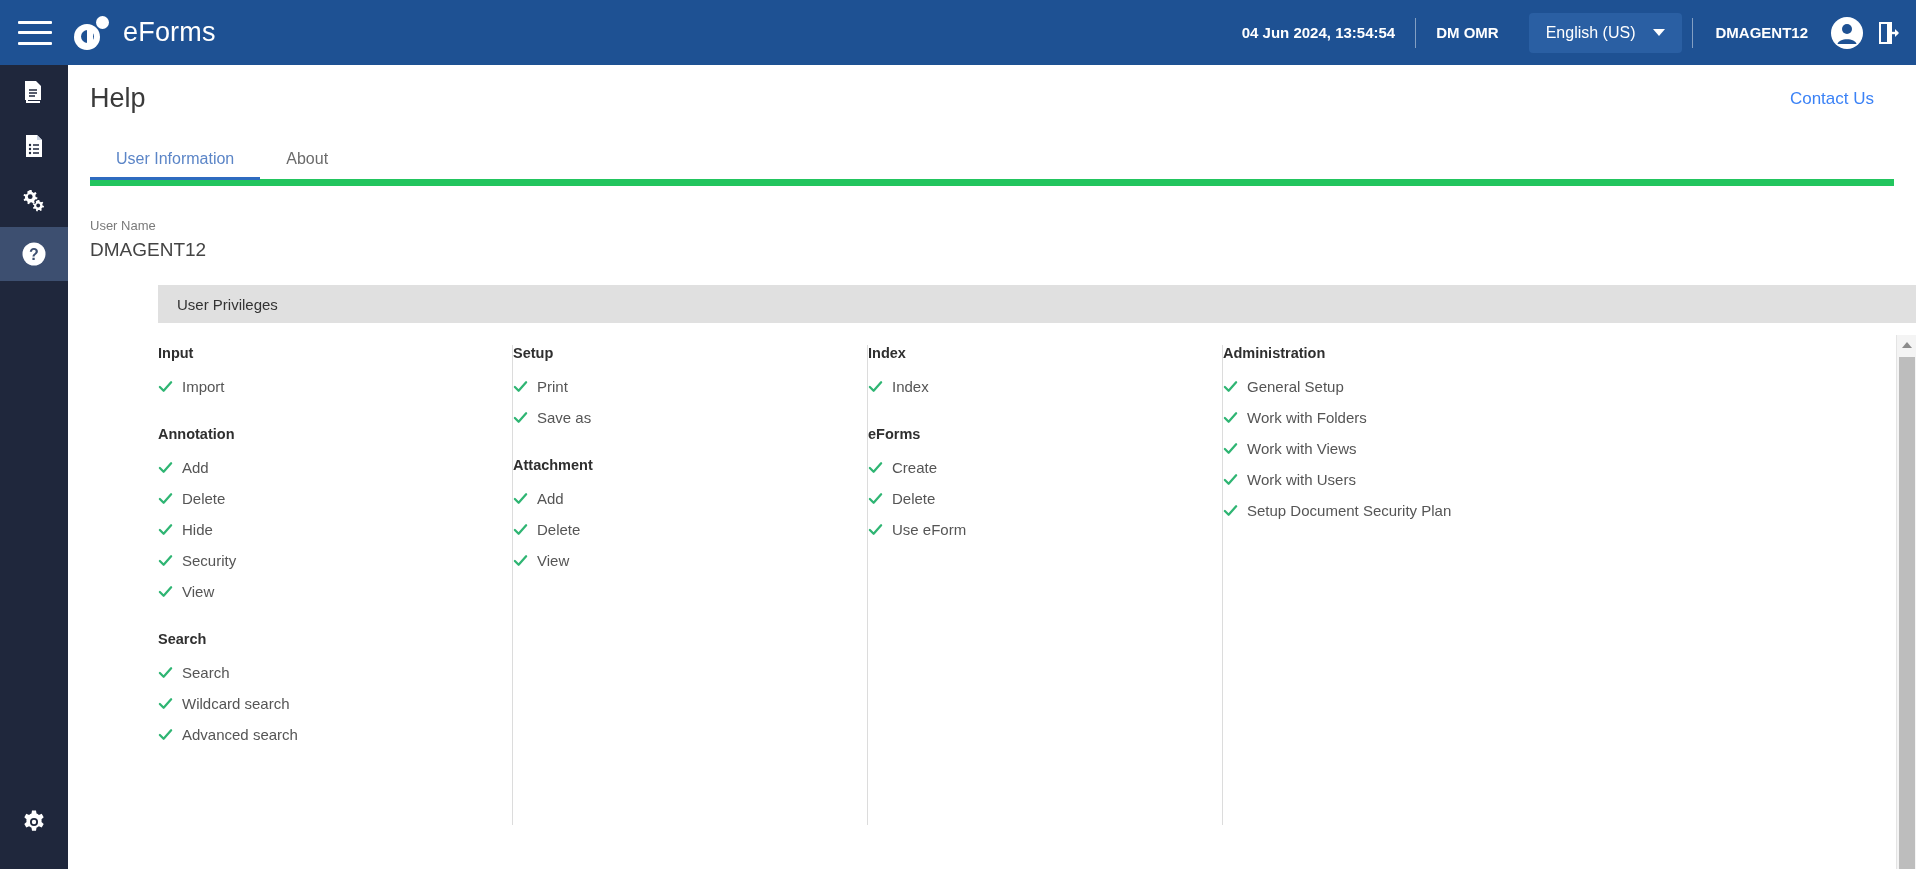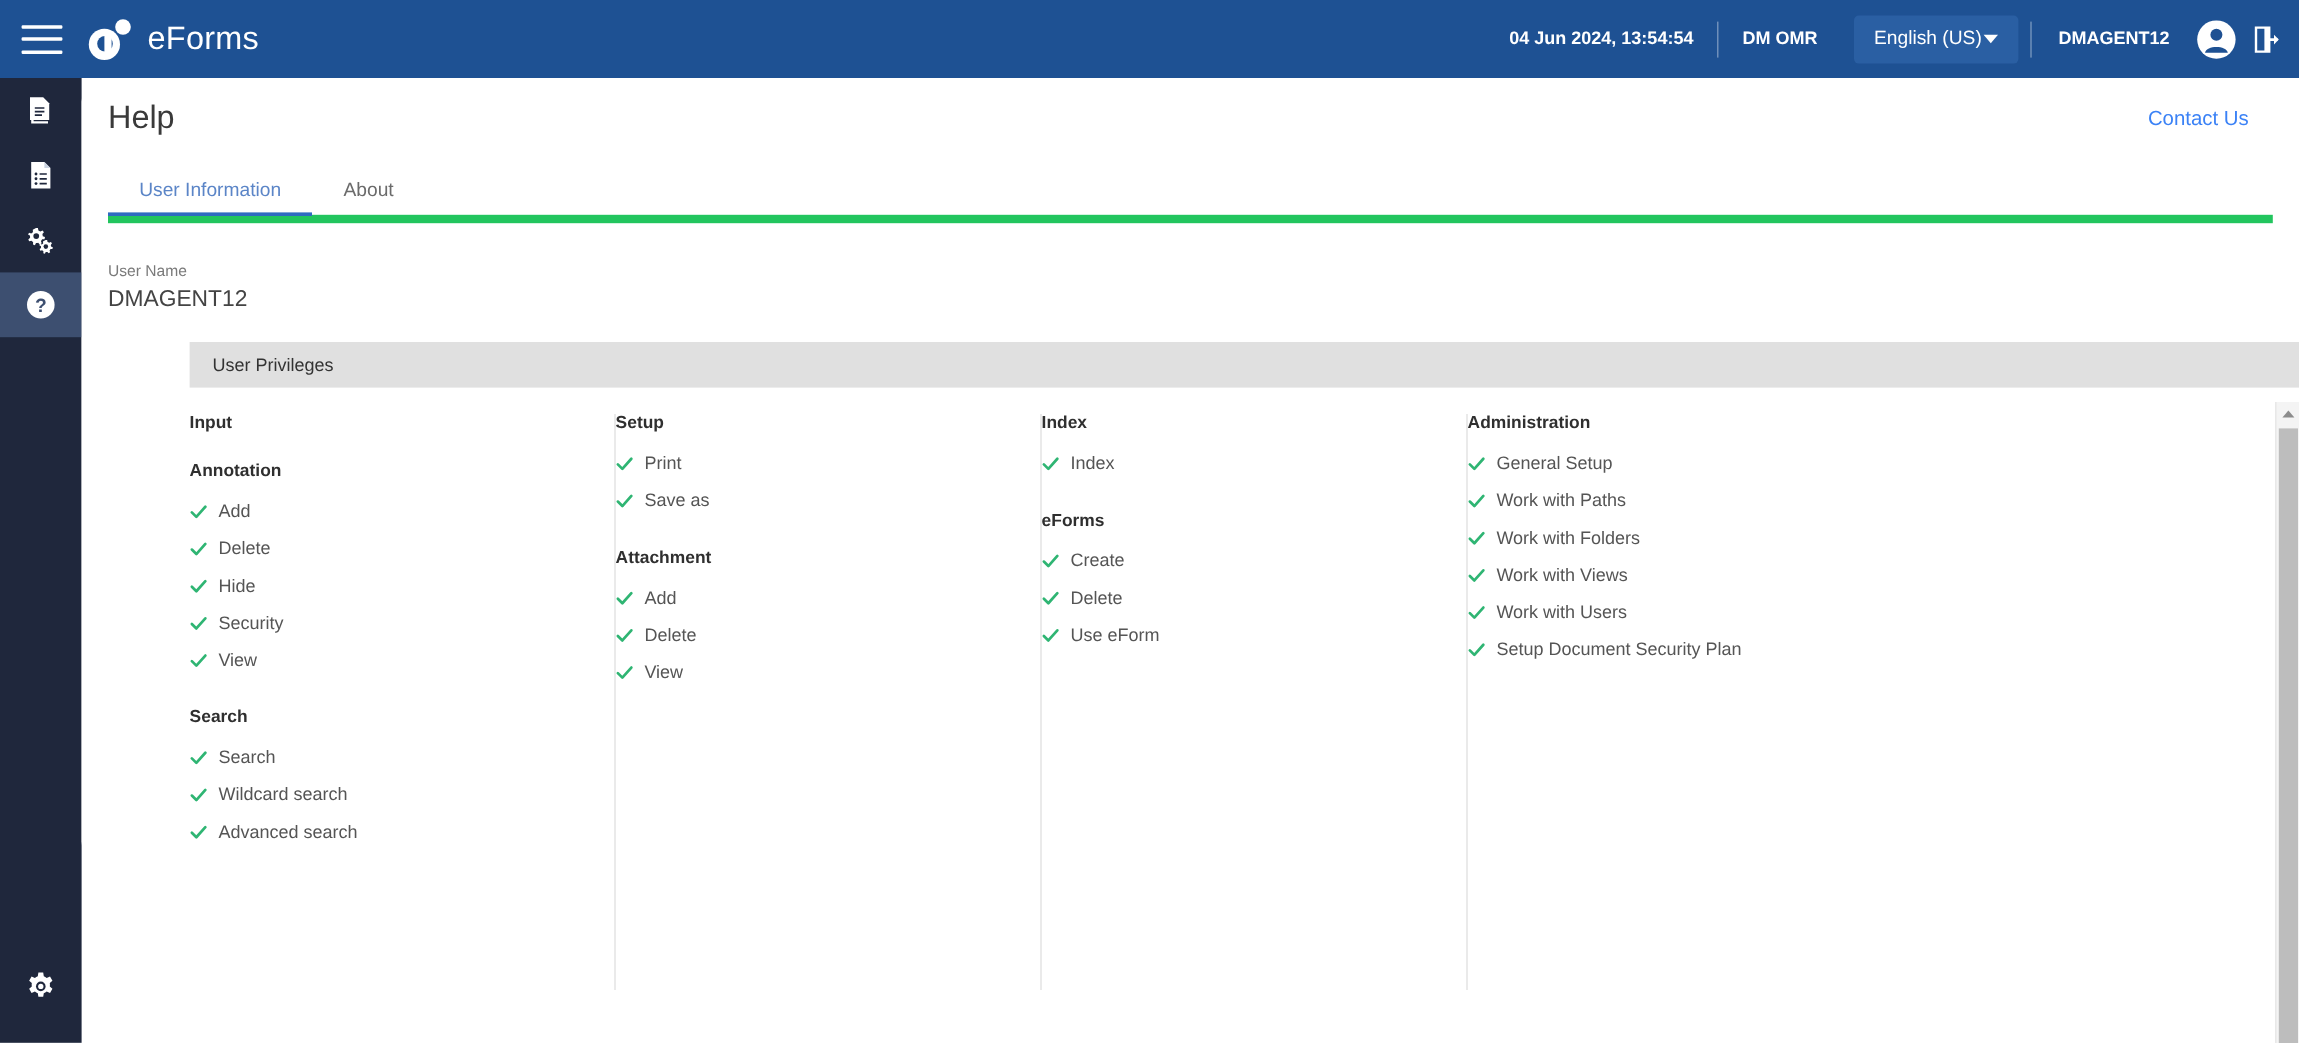--- a/index.html
+++ b/index.html
@@ -81,7 +81,7 @@
     font-size: 16px;
     border-radius: 4px;
     padding: 11px 17px;
-    display: flex; align-items: center; gap: 2px;
+    display: flex; align-items: center; gap: 18px;
     cursor: pointer; margin: 0 10px;
   }
   .caret-down {

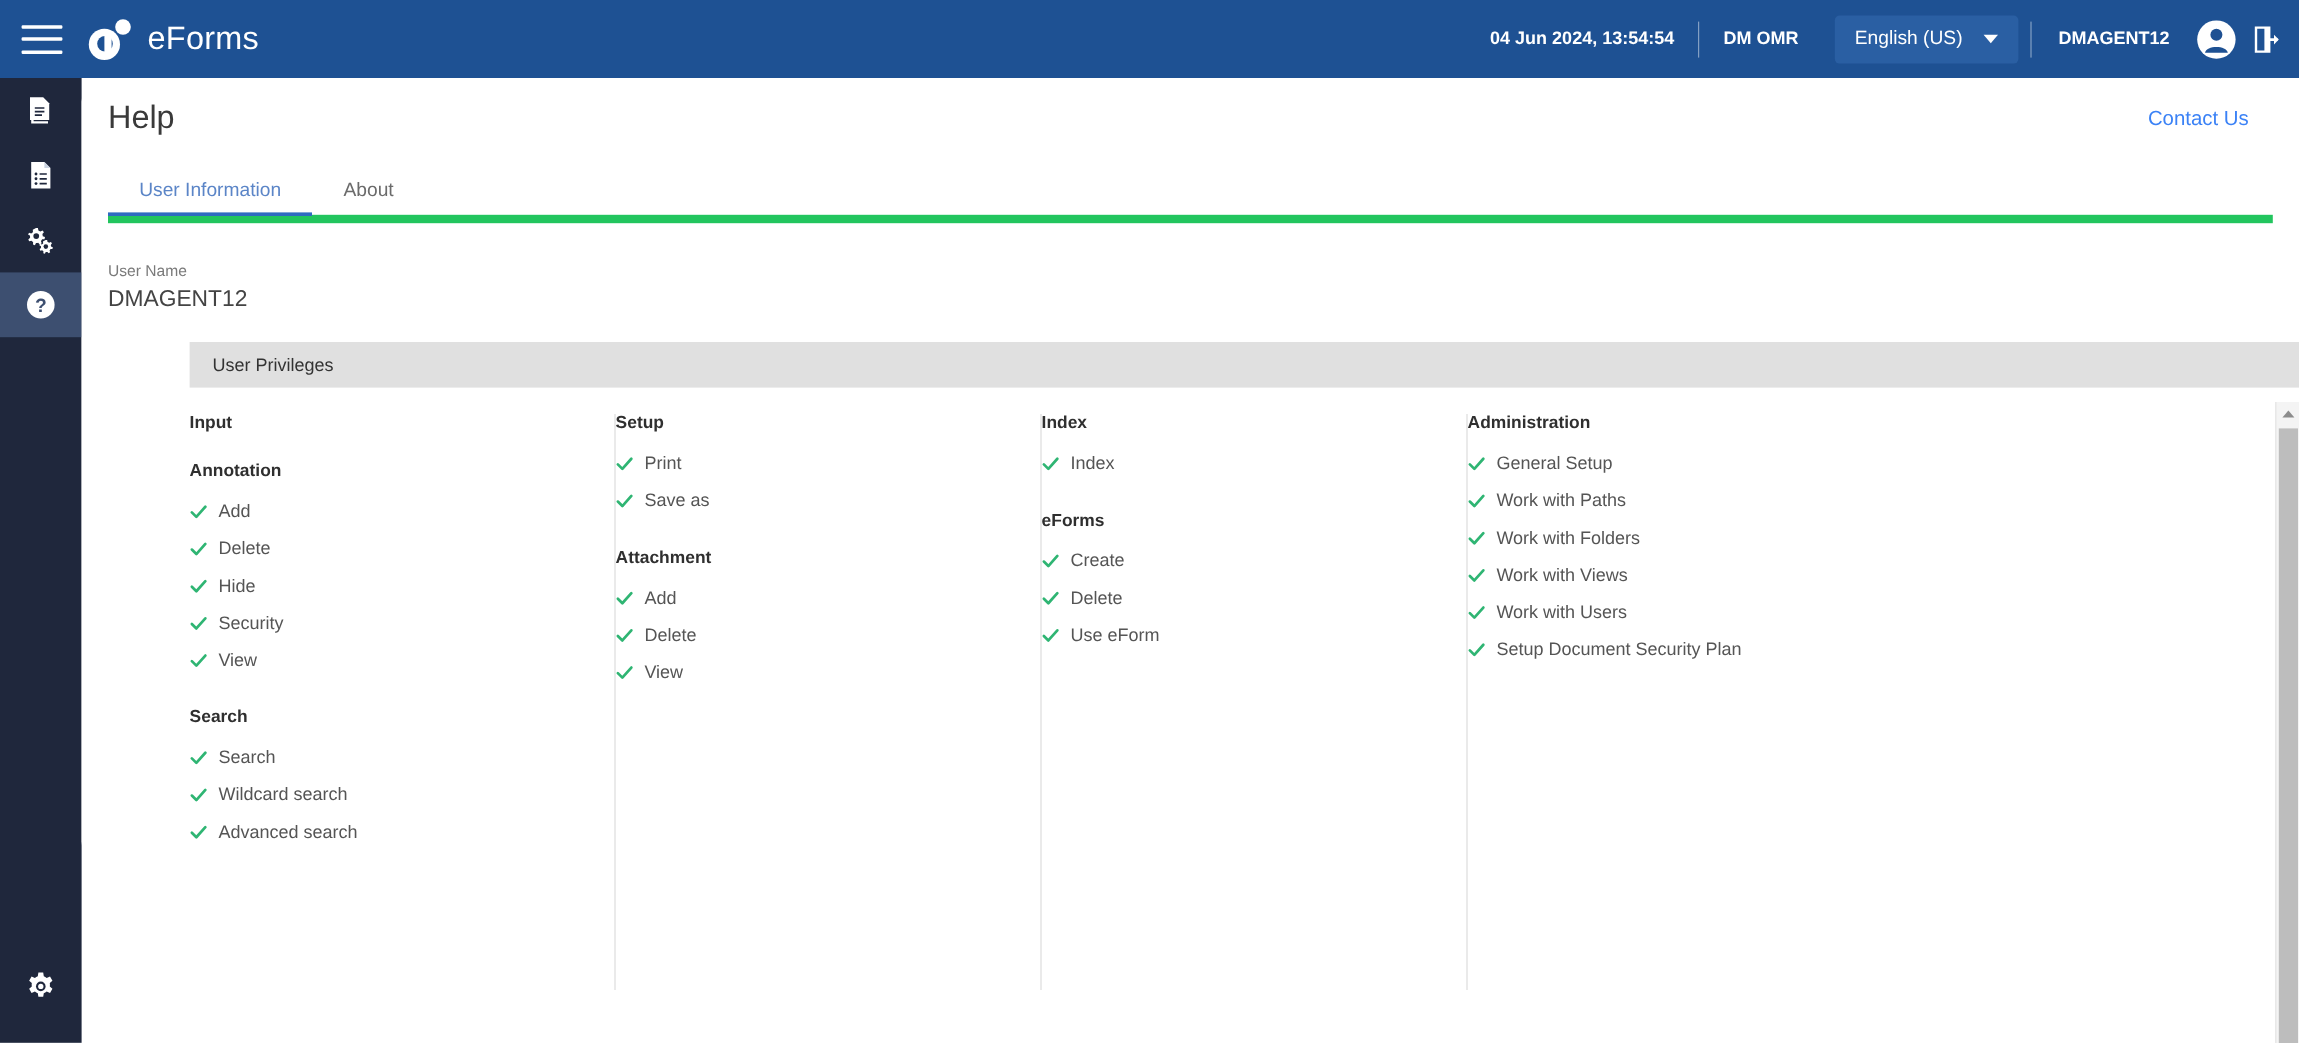--- a/index.html
+++ b/index.html
@@ -368,6 +368,12 @@
         <div class="priv-col">
           <div class="group">
             <div class="group-title">Input</div>
+            <div class="priv-item">
+              <svg class="check" viewBox="0 0 16 16">
+                <path d="M2 8.5 L6 12.5 L14 3.5" stroke="#2fb573" stroke-width="2.4" fill="none" stroke-linecap="round" stroke-linejoin="round"></path>
+              </svg>
+              <span class="priv-label">Import</span>
+            </div>
           </div>
           <div class="group">
             <div class="group-title">Annotation</div>

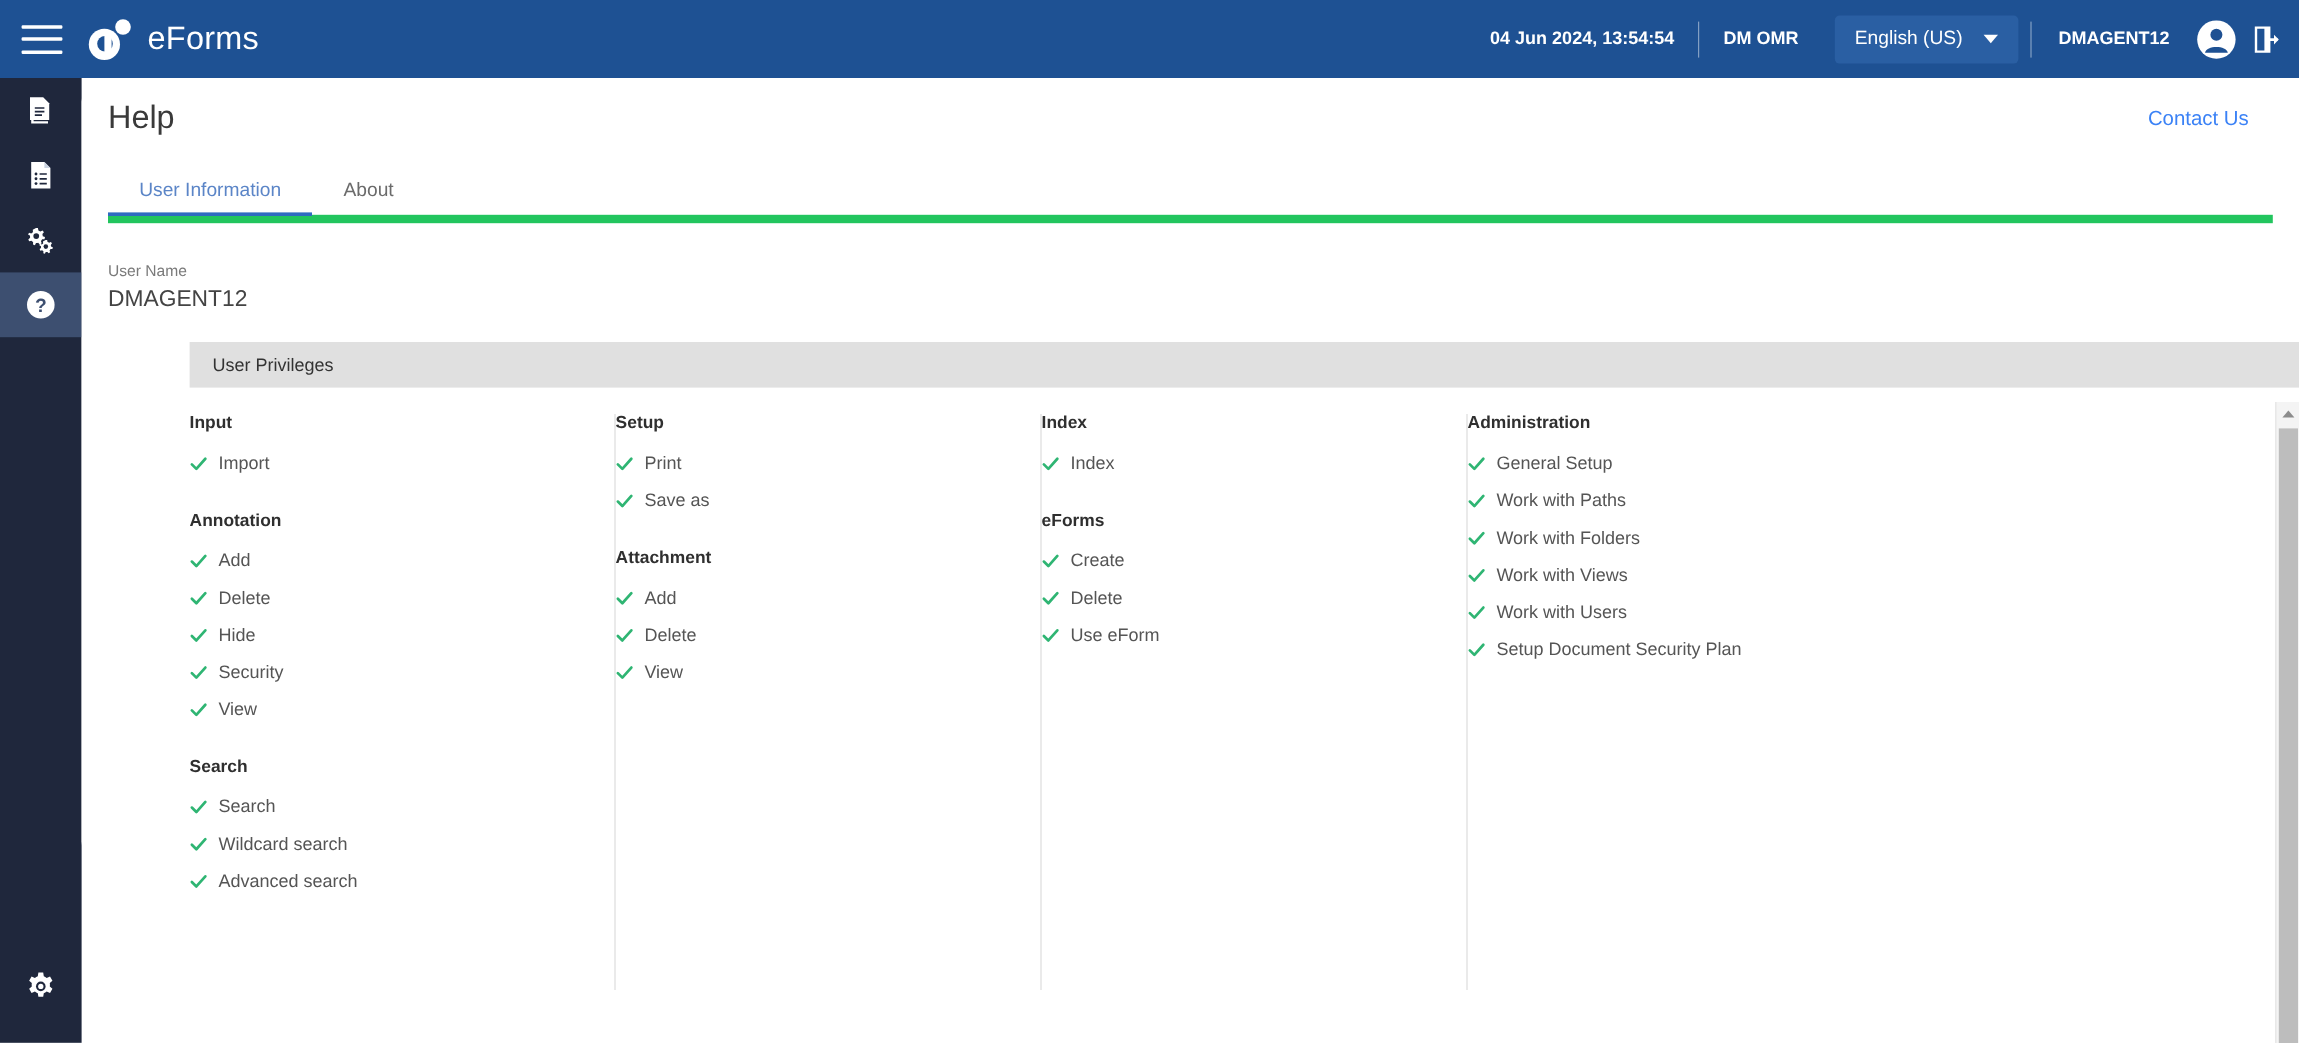--- a/index.html
+++ b/index.html
@@ -516,12 +516,6 @@
               <svg class="check" viewBox="0 0 16 16">
                 <path d="M2 8.5 L6 12.5 L14 3.5" stroke="#2fb573" stroke-width="2.4" fill="none" stroke-linecap="round" stroke-linejoin="round"></path>
               </svg>
-              <span class="priv-label">Work with Paths</span>
-            </div>
-            <div class="priv-item">
-              <svg class="check" viewBox="0 0 16 16">
-                <path d="M2 8.5 L6 12.5 L14 3.5" stroke="#2fb573" stroke-width="2.4" fill="none" stroke-linecap="round" stroke-linejoin="round"></path>
-              </svg>
               <span class="priv-label">Work with Folders</span>
             </div>
             <div class="priv-item">

